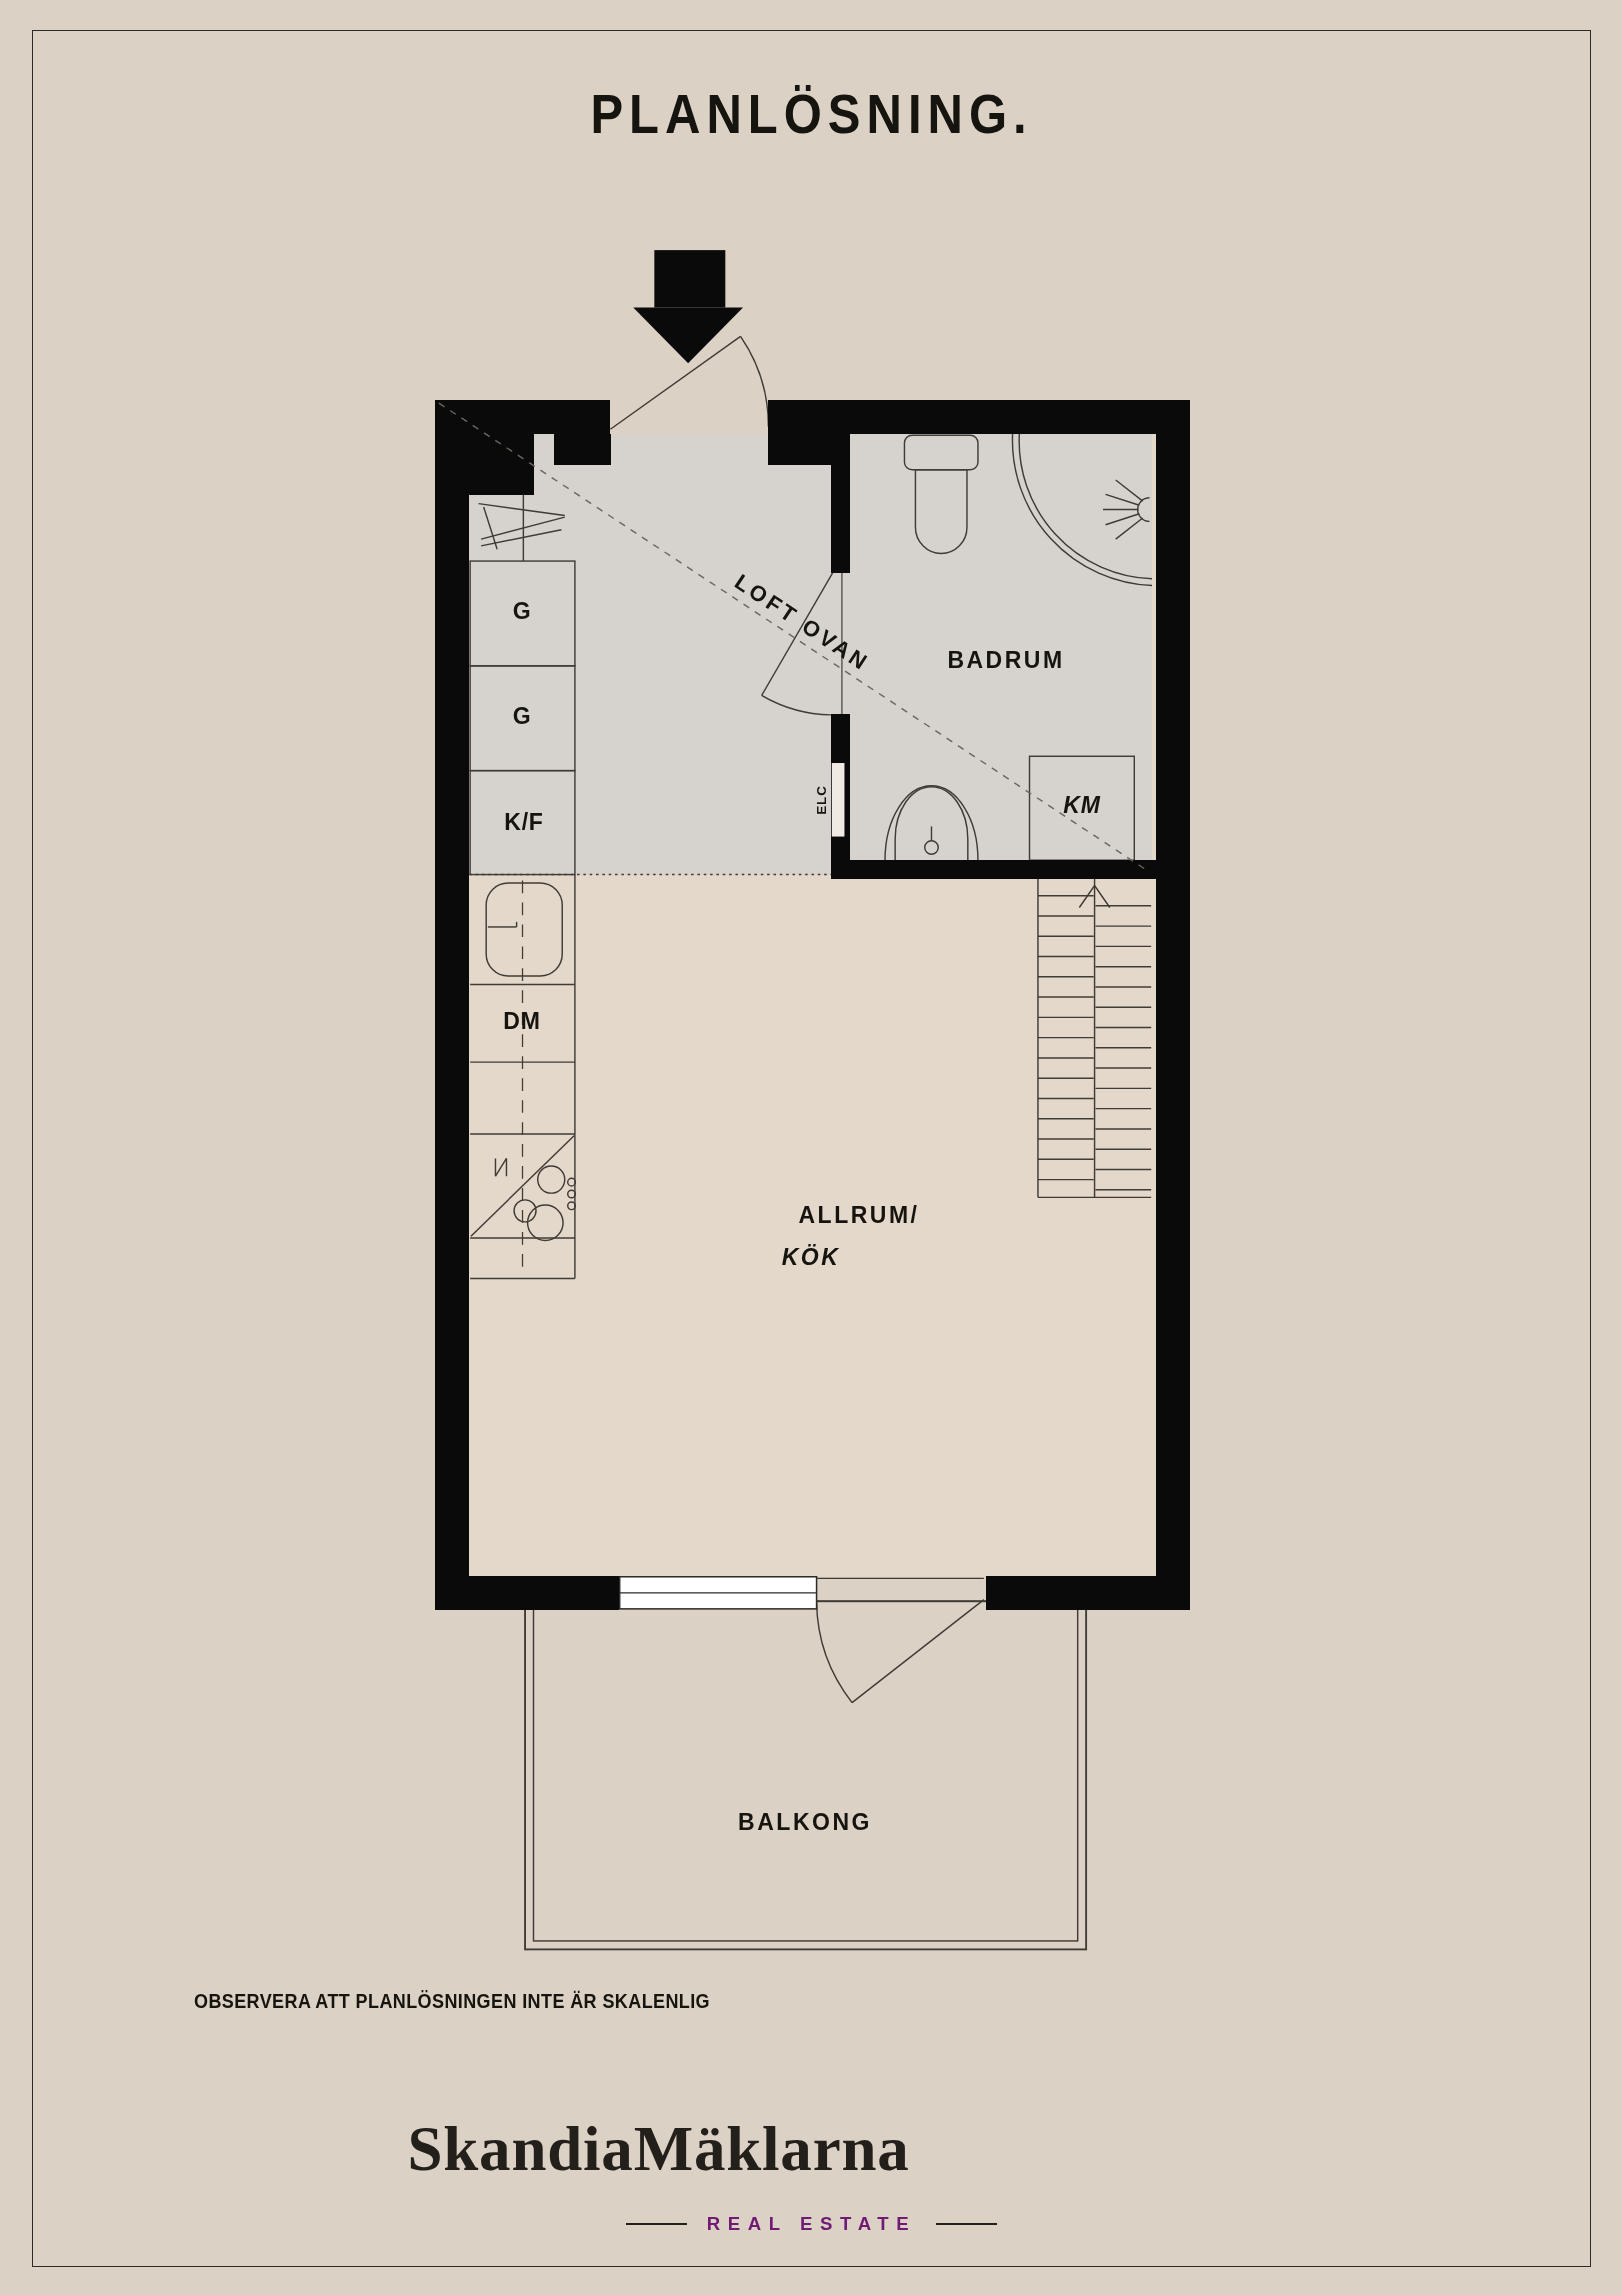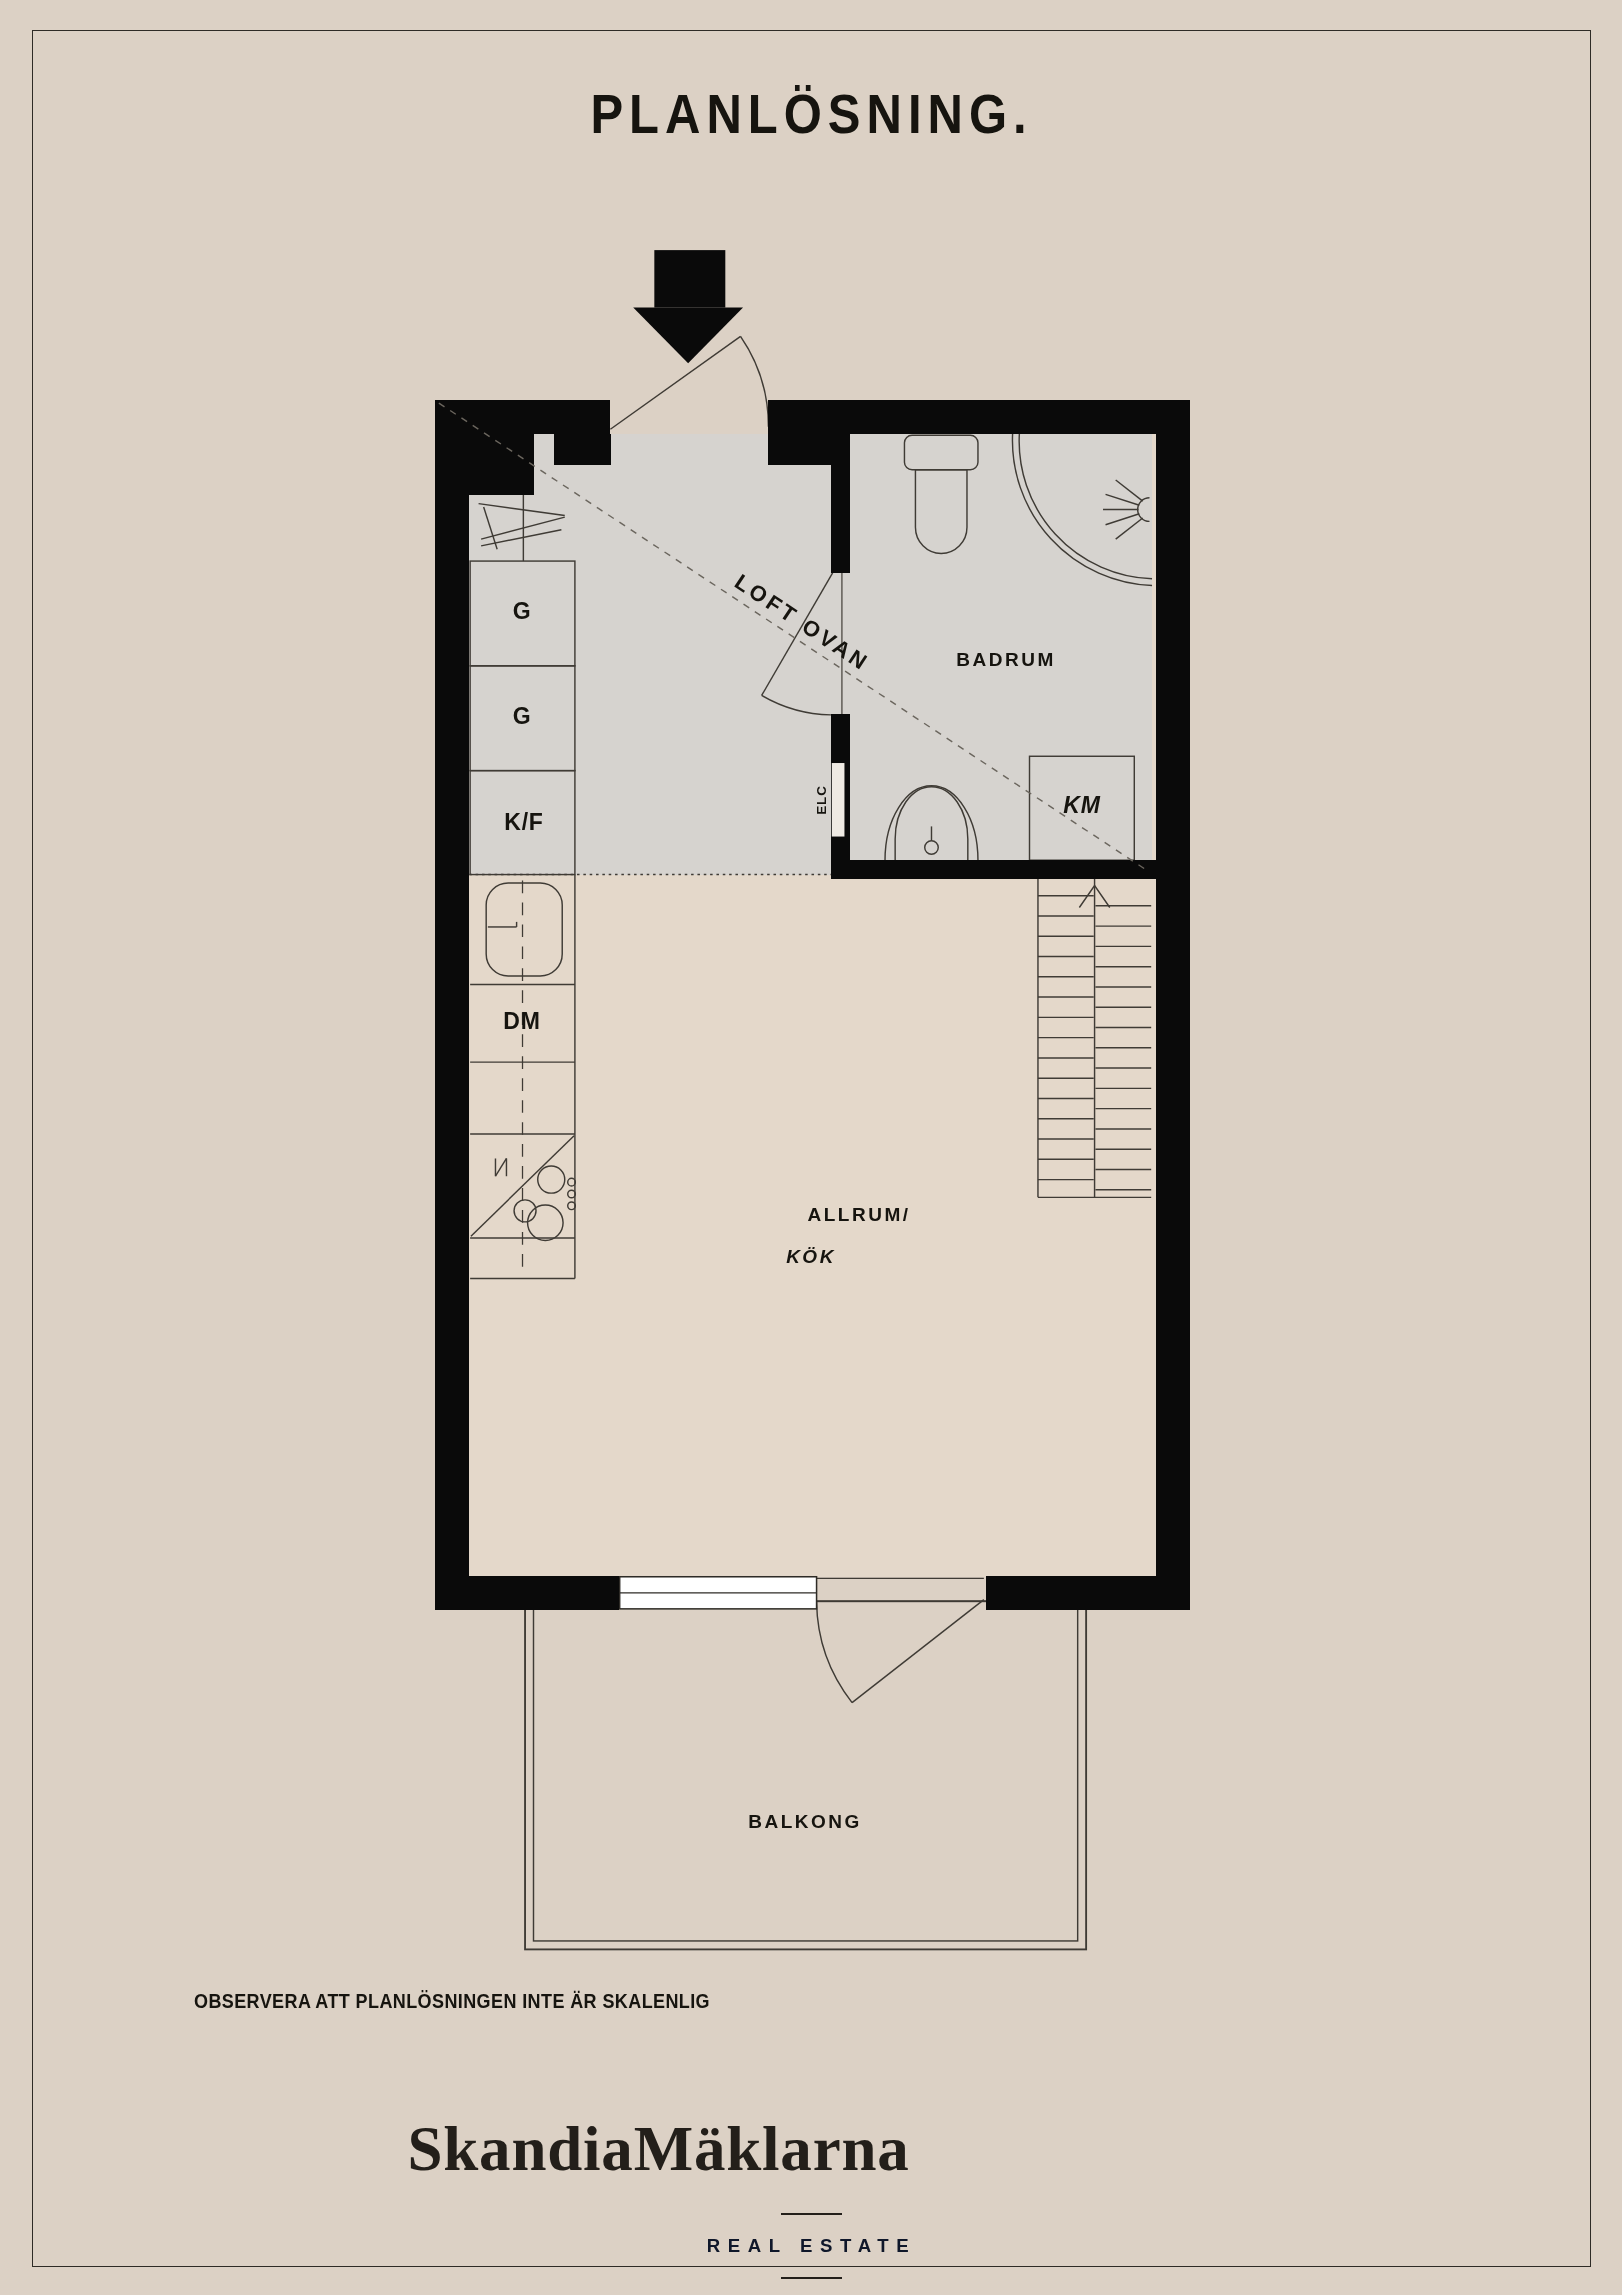--- a/index.html
+++ b/index.html
@@ -12,7 +12,7 @@
   .floor{position:absolute;}
   .wall{position:absolute;background:#0a0a0a;}
   .label{position:absolute;font-weight:700;white-space:nowrap;}
-  .room-label{font-size:19px;letter-spacing:2.5px;}
+  .room-label{font-size:23px;letter-spacing:2.5px;}
   .fix-label{font-size:23px;letter-spacing:0.8px;}
   svg.layer{position:absolute;left:0;top:0;}
   #loft-label{left:802px;top:623px;transform:translate(-50%,-50%) rotate(33.5deg);

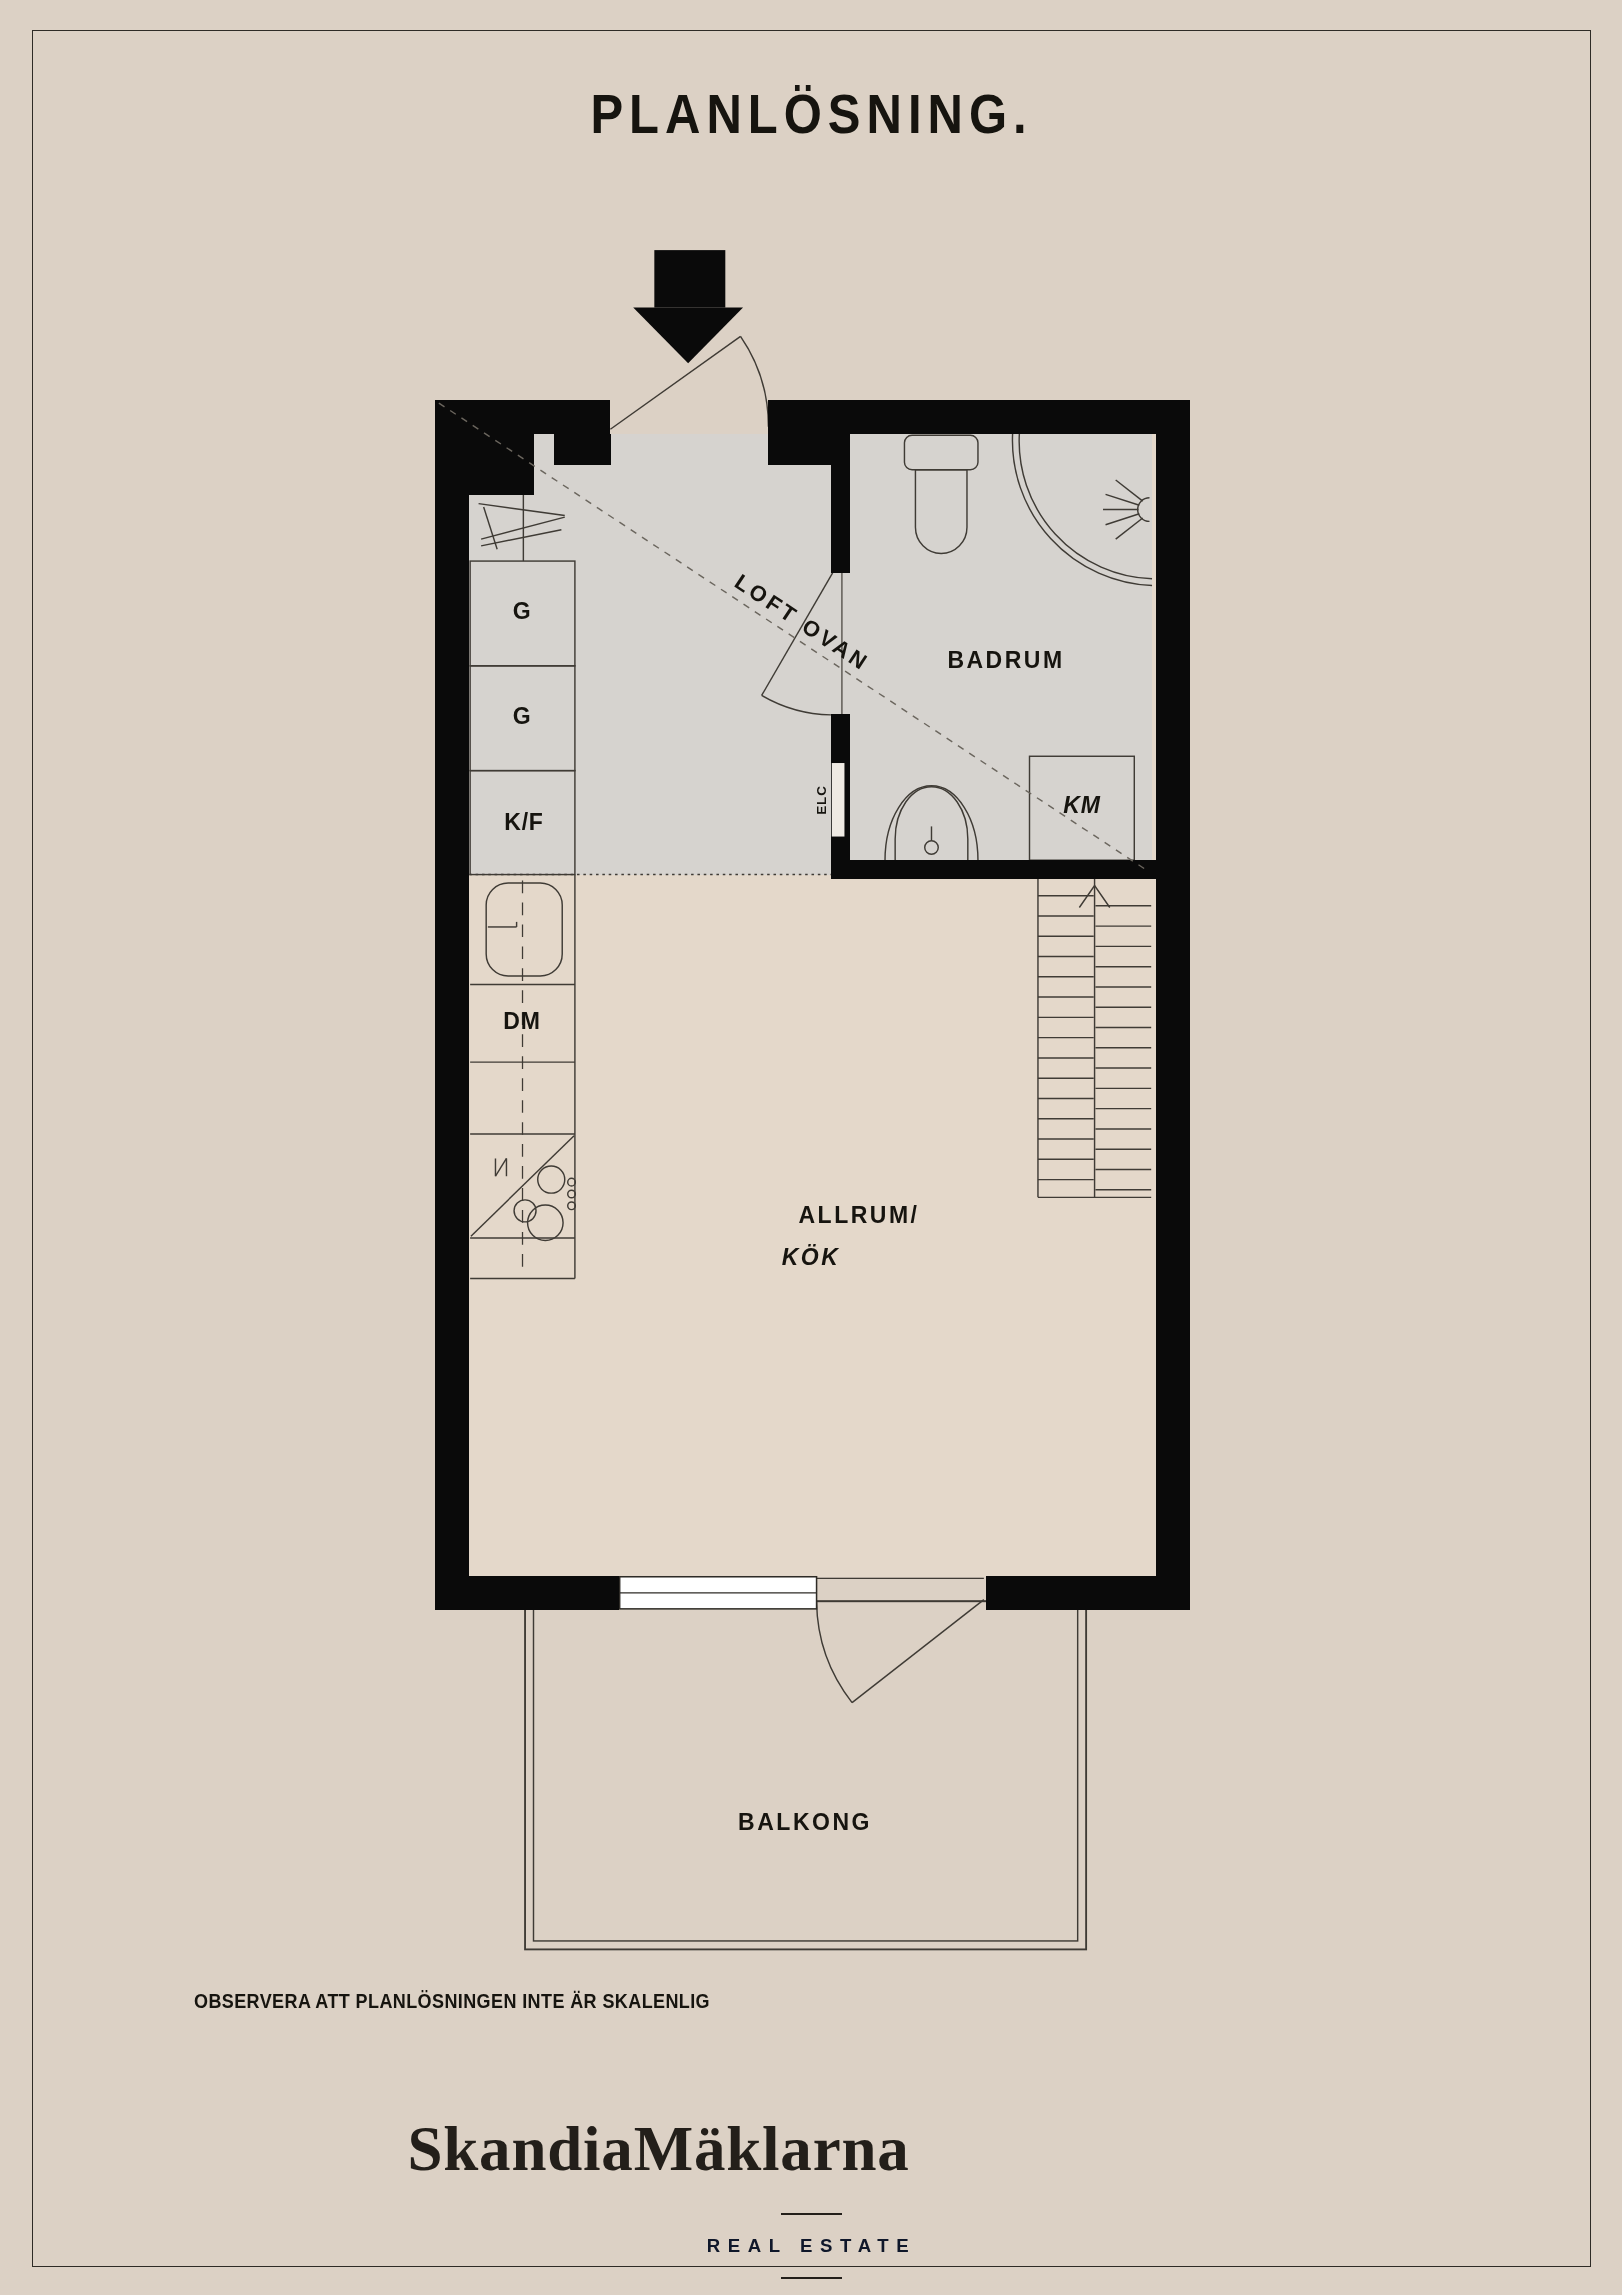--- a/index.html
+++ b/index.html
@@ -25,7 +25,7 @@
               font-family:"Liberation Serif", serif;font-size:63px;font-weight:600;
               letter-spacing:0.8px;color:#231f1a;}
   #brand-tagline{left:0;top:2213px;width:1623px;display:flex;align-items:center;
-                 justify-content:center;gap:20px;color:#0f172a;flex-direction:column;}
+                 justify-content:center;gap:20px;color:#701a75;}
   #brand-tagline .tg-text{font-size:18.6px;font-weight:700;letter-spacing:7.6px;}
   .tg-dash{width:61px;height:0;border-top:2.5px solid #231f1a;}
   .z1{z-index:1}.z2{z-index:2}.z3{z-index:3}.z4{z-index:4}.z5{z-index:5}

